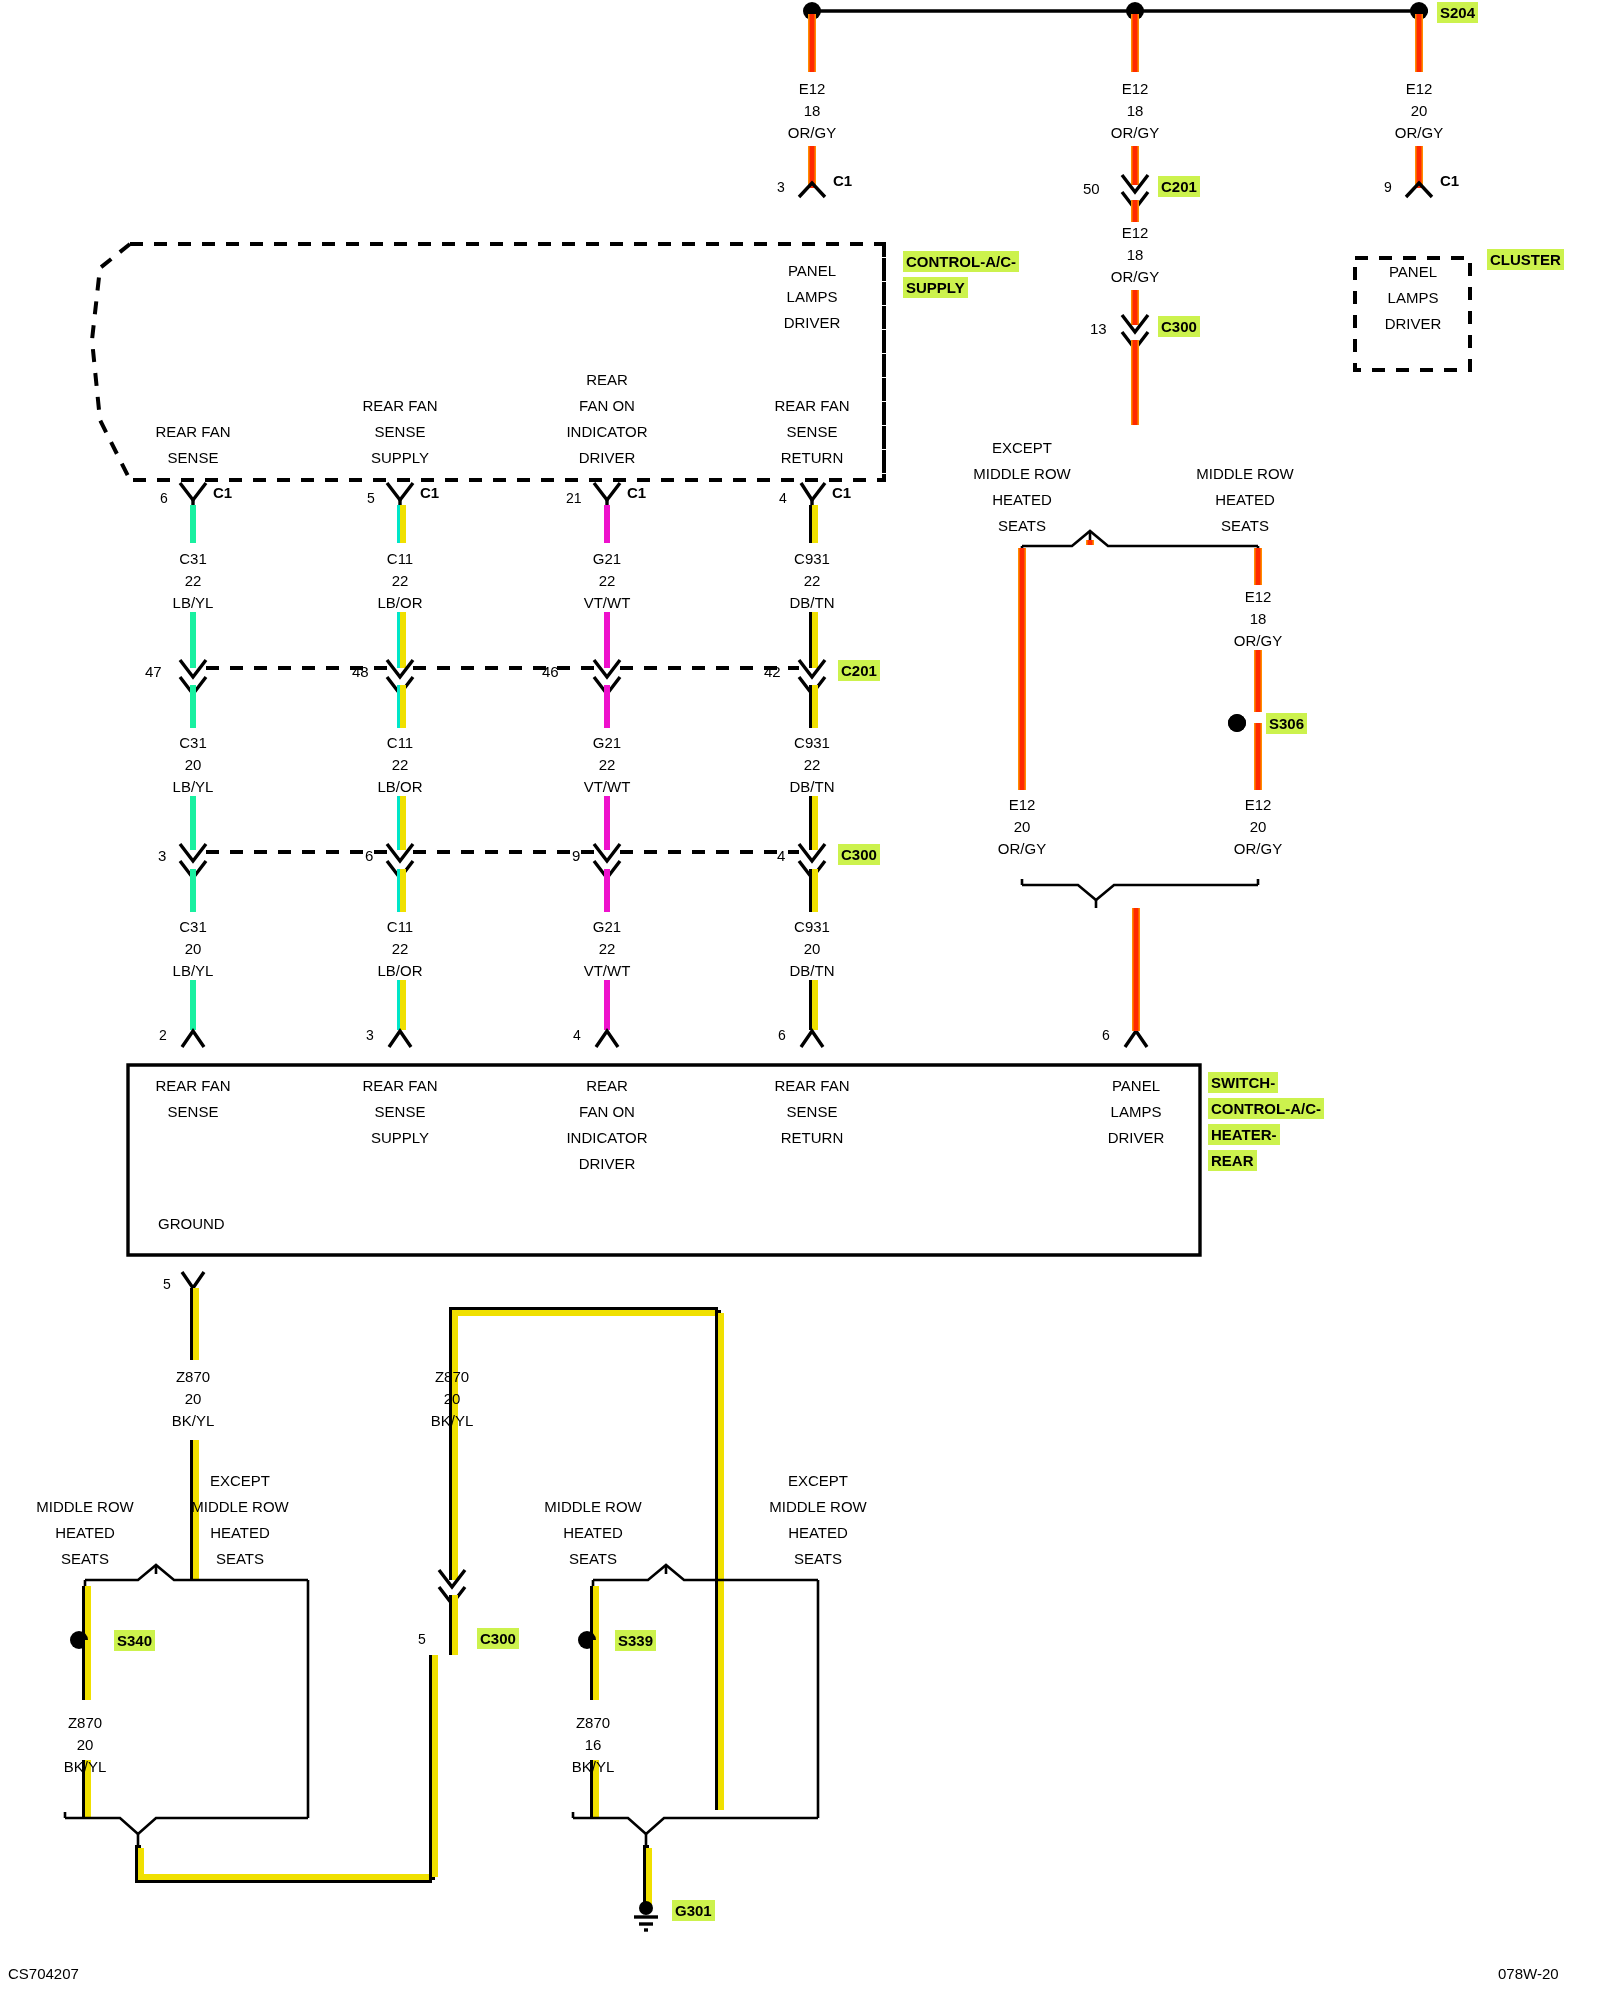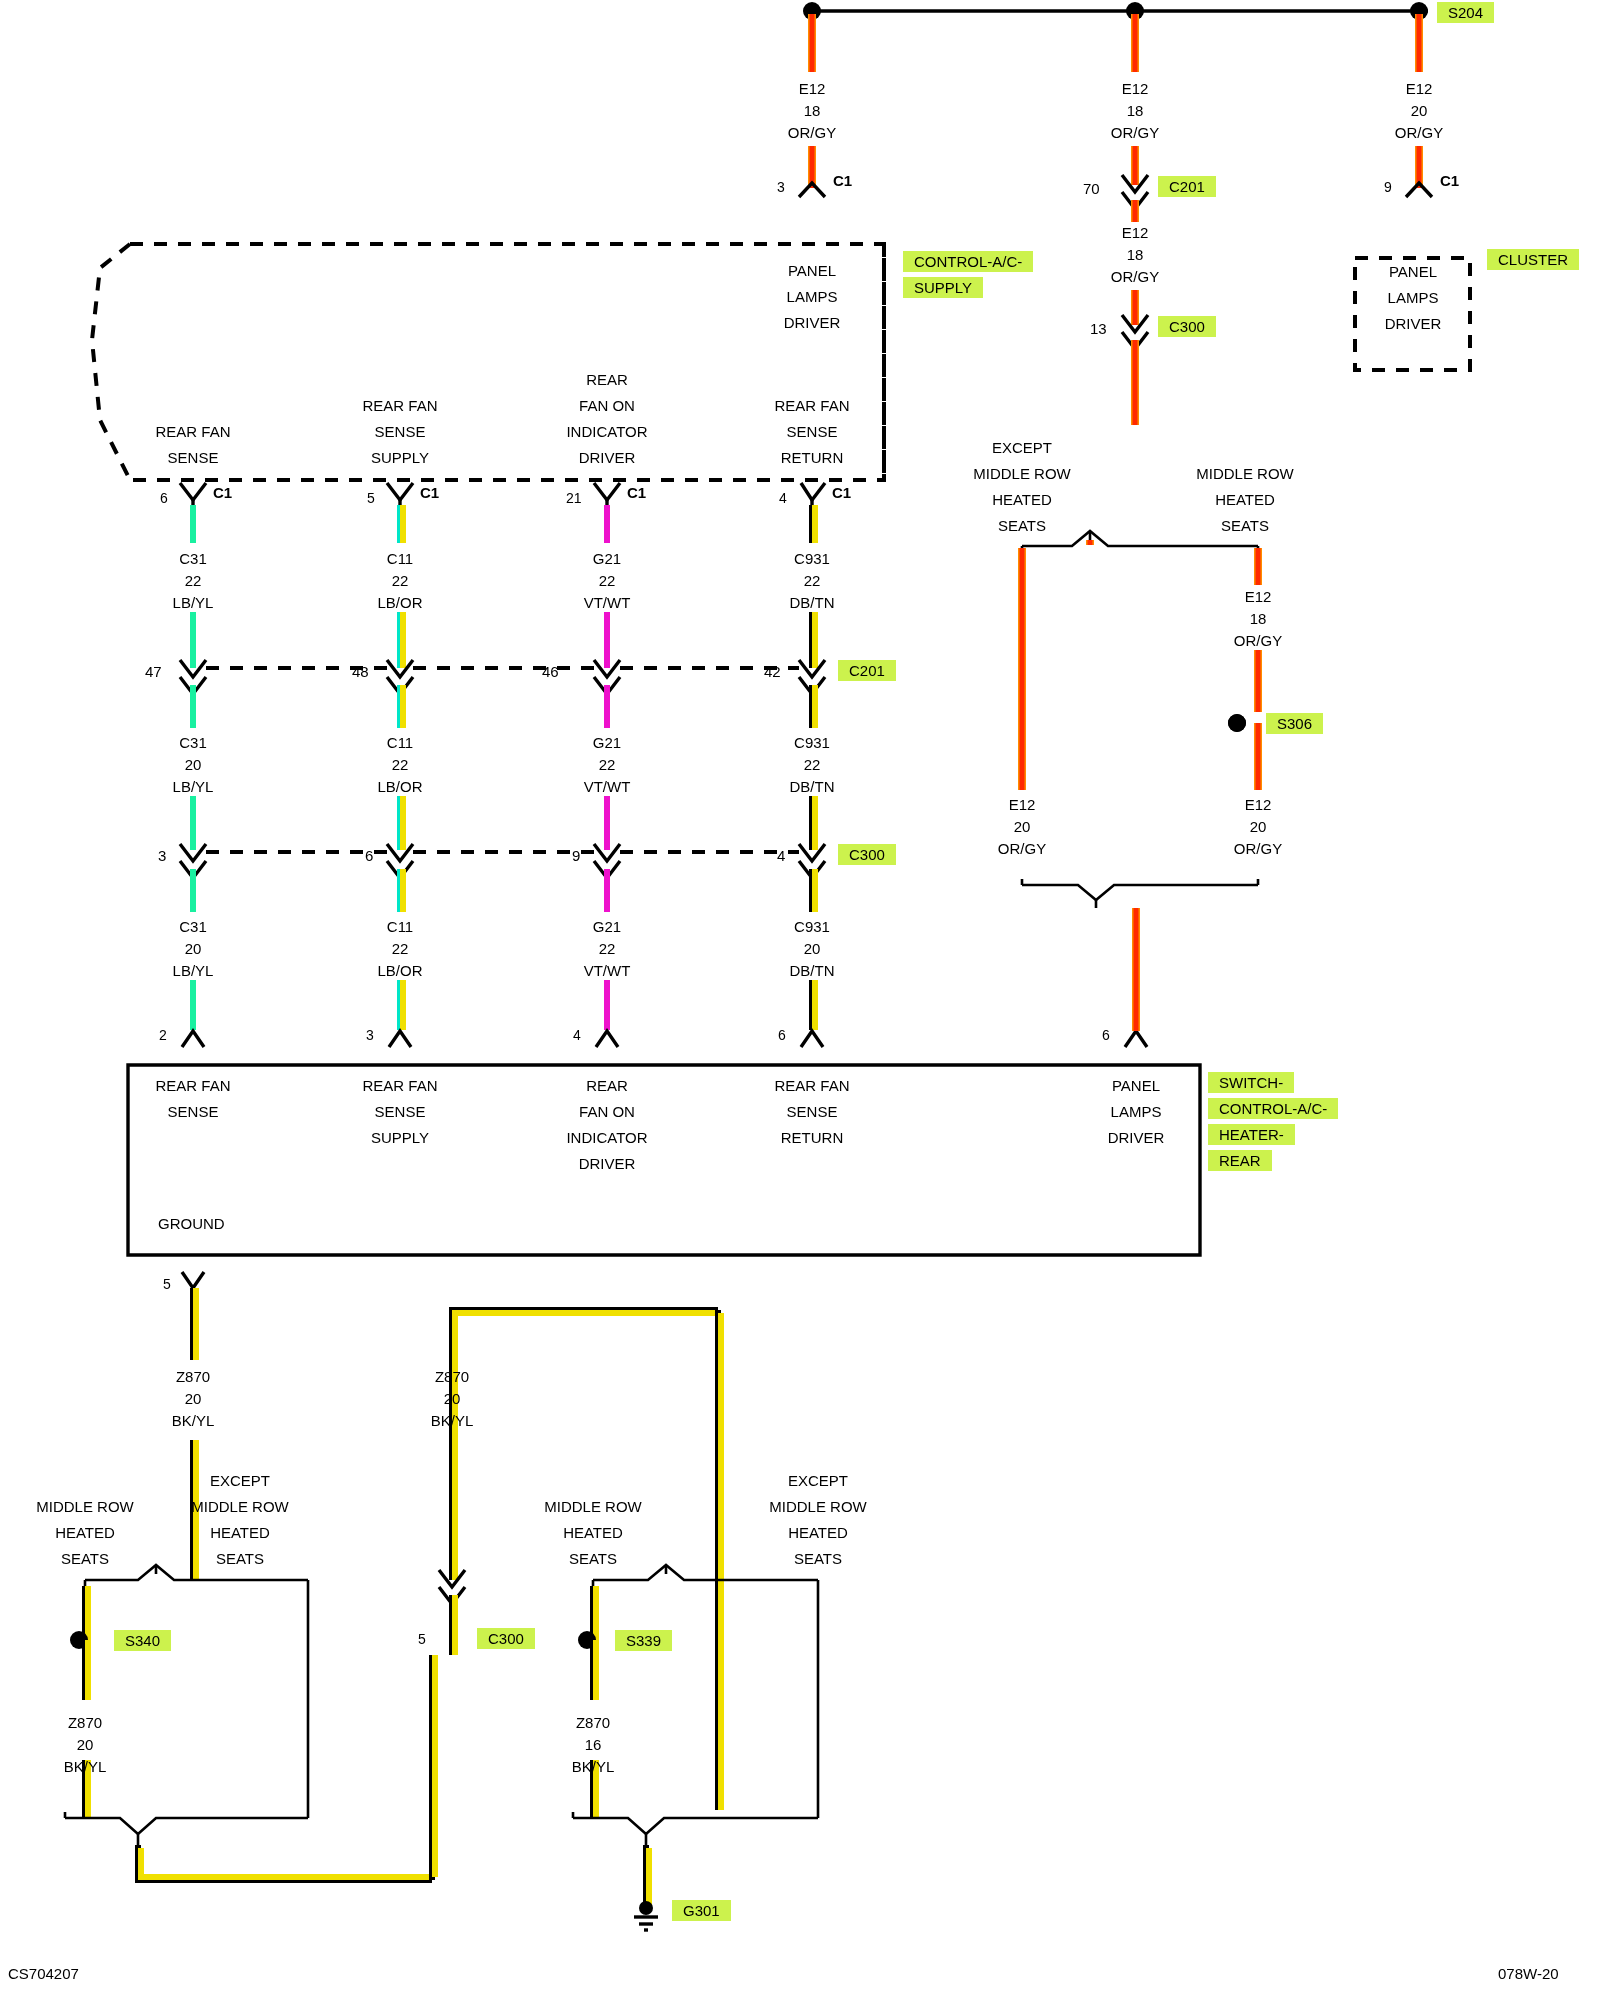--- a/index.html
+++ b/index.html
@@ -9,7 +9,7 @@
   .dg{position:absolute;width:1600px;height:2000px;top:0;left:0;}
   .lbl{position:absolute;white-space:nowrap;line-height:1.42;}
   .ctr{transform:translateX(-50%);text-align:center;}
-  .hl{background:#ccf24d;font-weight:normal;color:#000;padding:0 11px;}
+  .hl{background:#ccf24d;font-weight:bold;color:#000;padding:0 3px;}
   .bold{font-weight:bold;}
   svg{position:absolute;top:0;left:0;width:1600px;height:2000px;}
   .footL{position:absolute;left:8px;top:1965px;font-size:15px;}

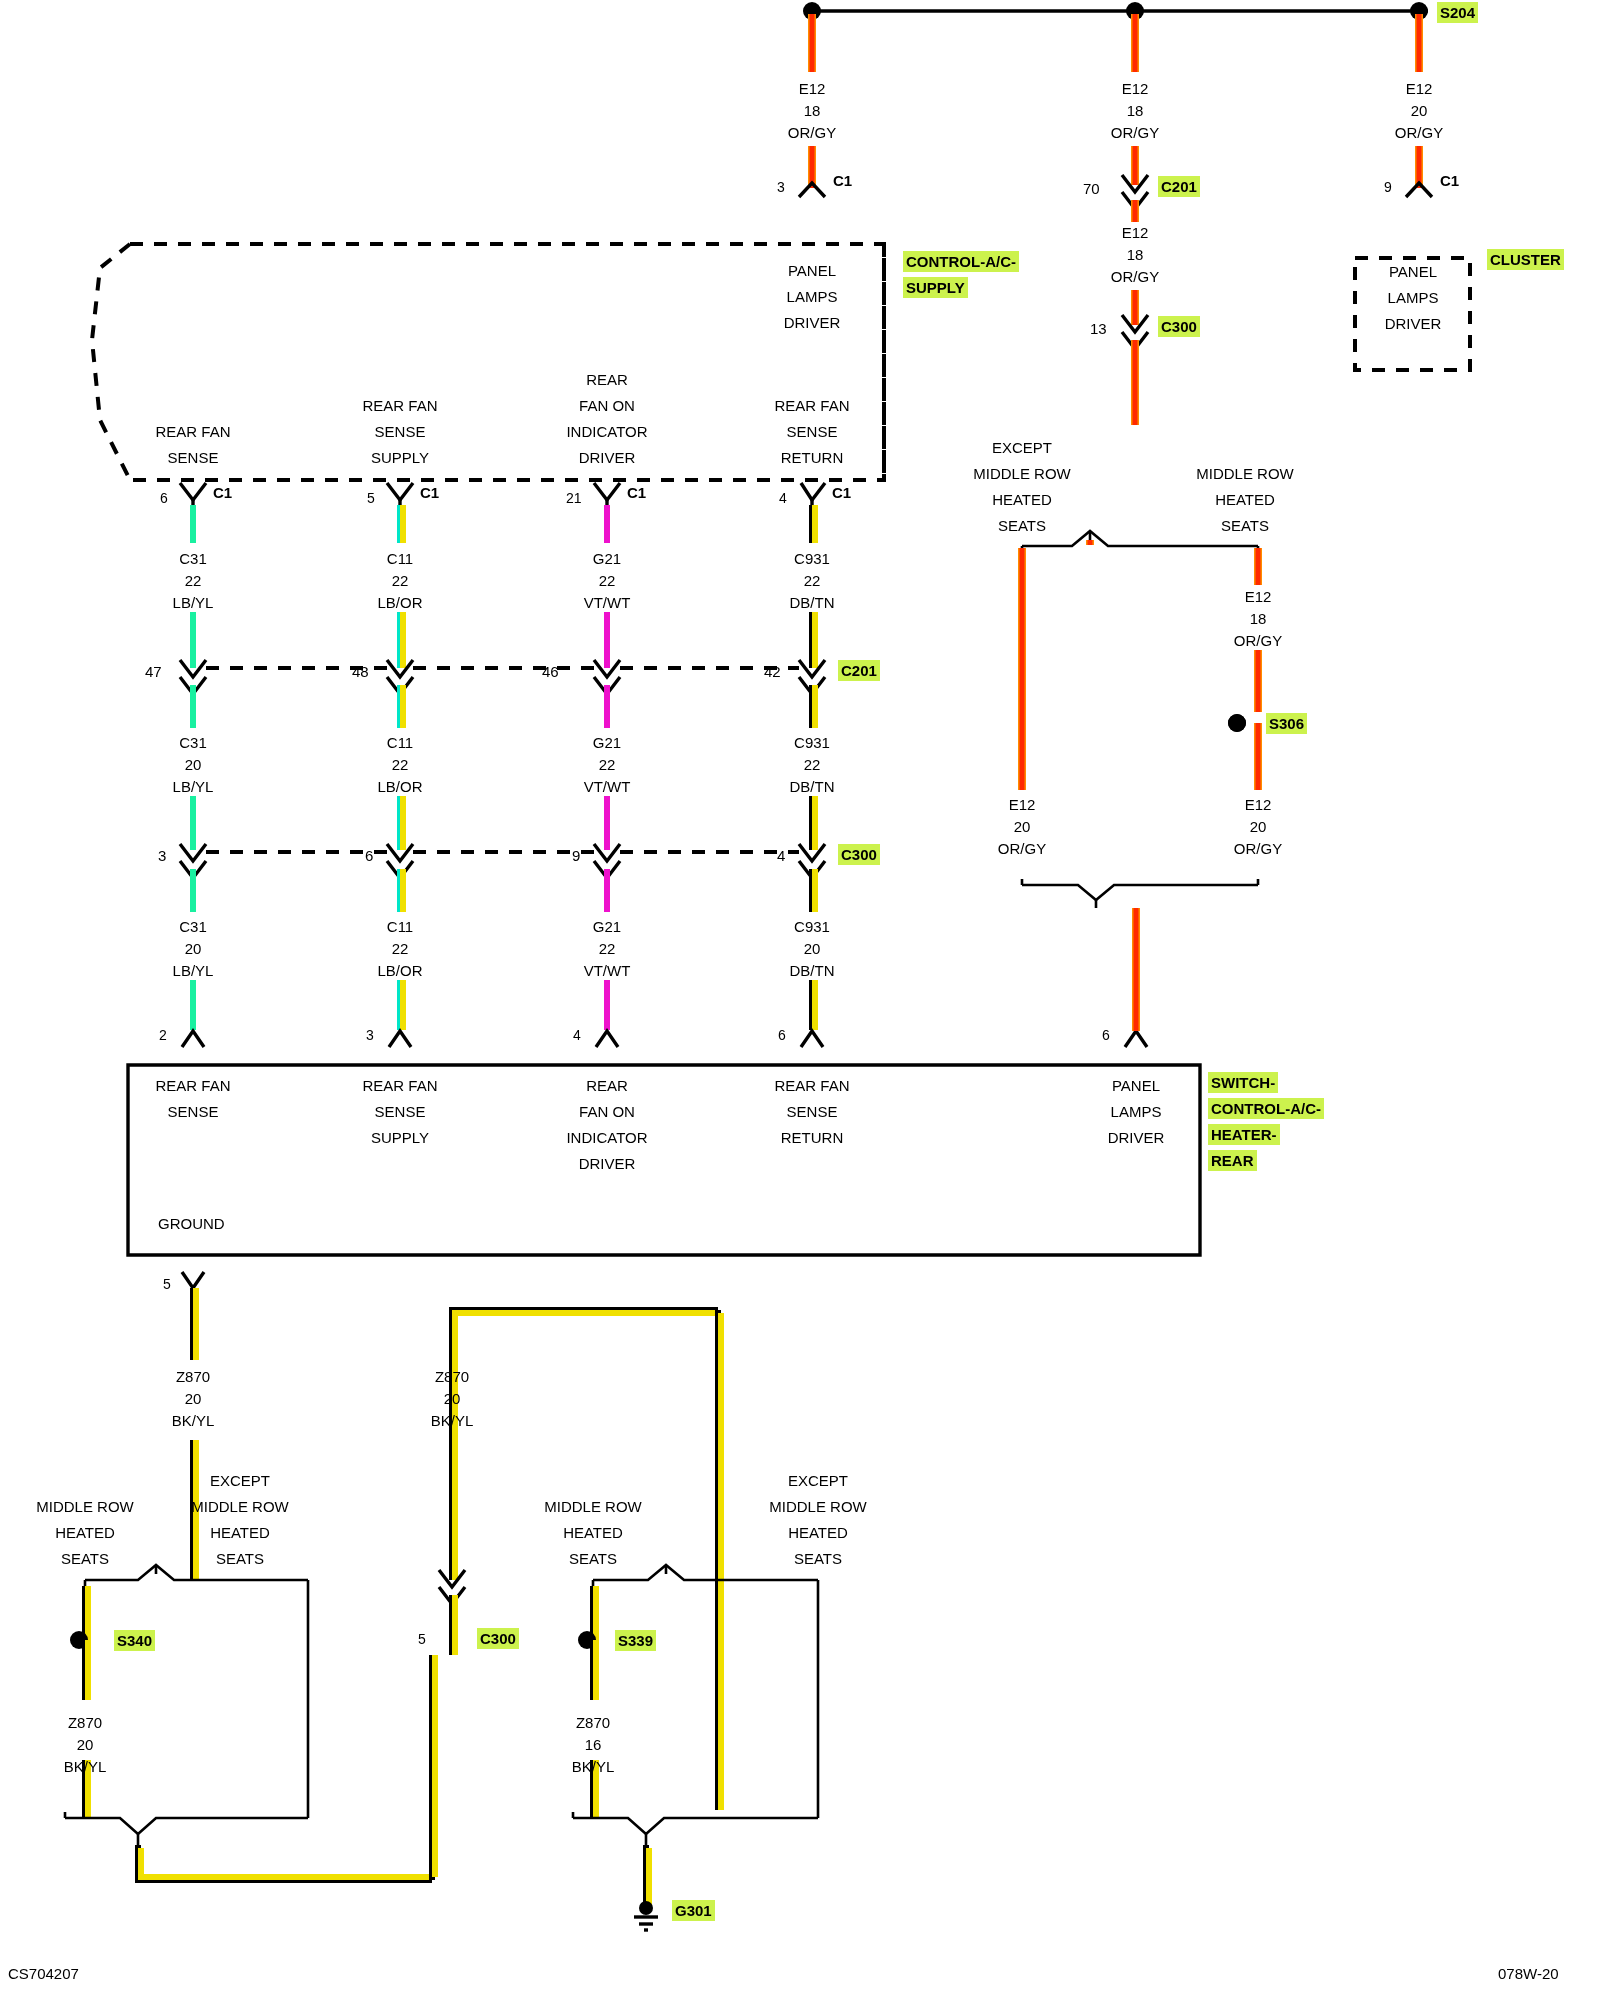--- a/index.html
+++ b/index.html
@@ -267,7 +267,7 @@
 <div class="lbl ctr" style="left:1135px;top:78px;">E12</div>
 <div class="lbl ctr" style="left:1135px;top:100px;">18</div>
 <div class="lbl ctr" style="left:1135px;top:122px;">OR/GY</div>
-<div class="lbl" style="left:1083px;top:178px;">70</div>
+<div class="lbl" style="left:1083px;top:178px;">50</div>
 <div class="lbl hl" style="left:1158px;top:176px;">C201</div>
 <div class="lbl ctr" style="left:1135px;top:222px;">E12</div>
 <div class="lbl ctr" style="left:1135px;top:244px;">18</div>

